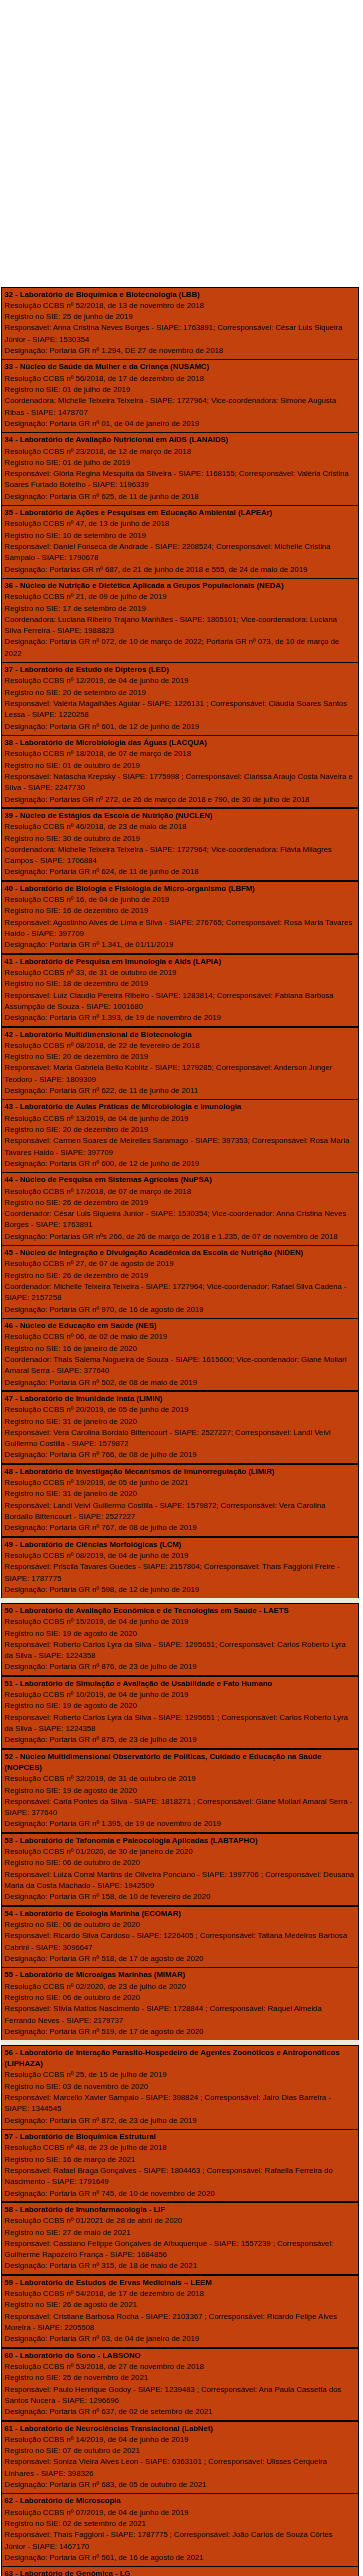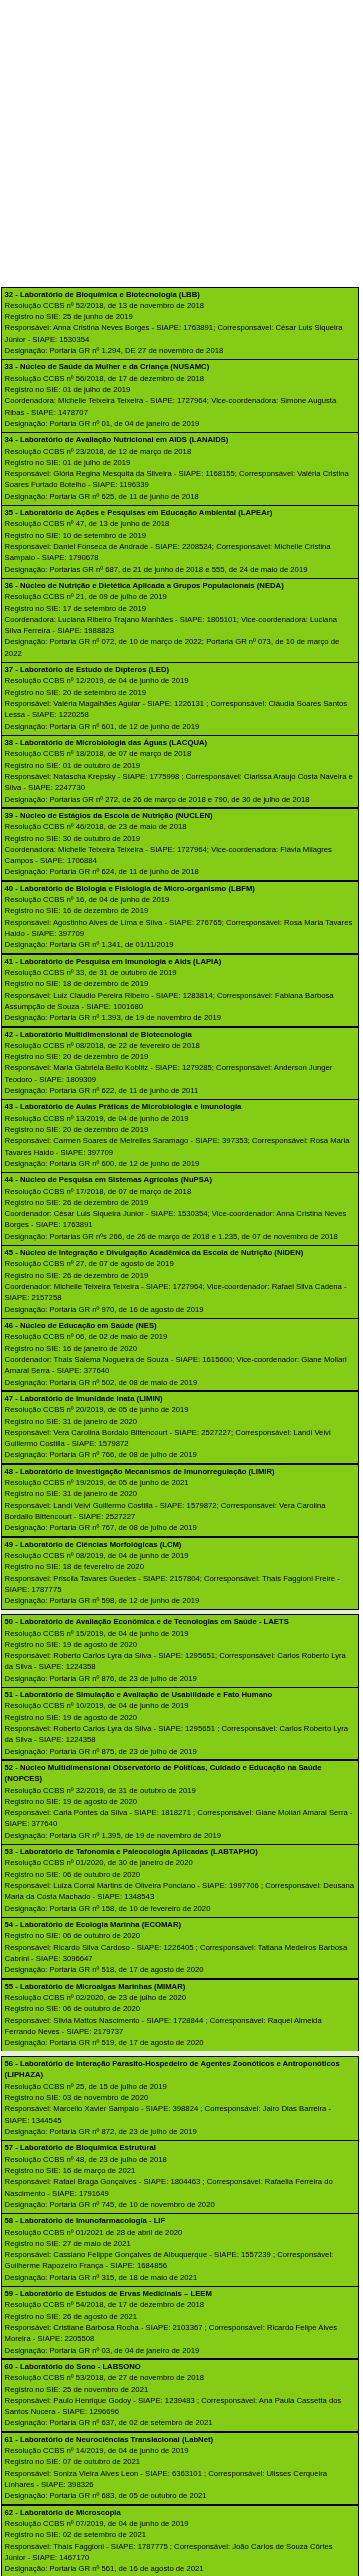--- a/index.html
+++ b/index.html
@@ -16,7 +16,7 @@
     border:0.5px solid #000000;
     margin-top:-0.5px;
     padding:1px 3.1px 2.6px 3.1px;
-    background:#84cc16;
+    background:#c2410c;
   }
   .sec-title { font-weight:bold; }
   .sec-line { }

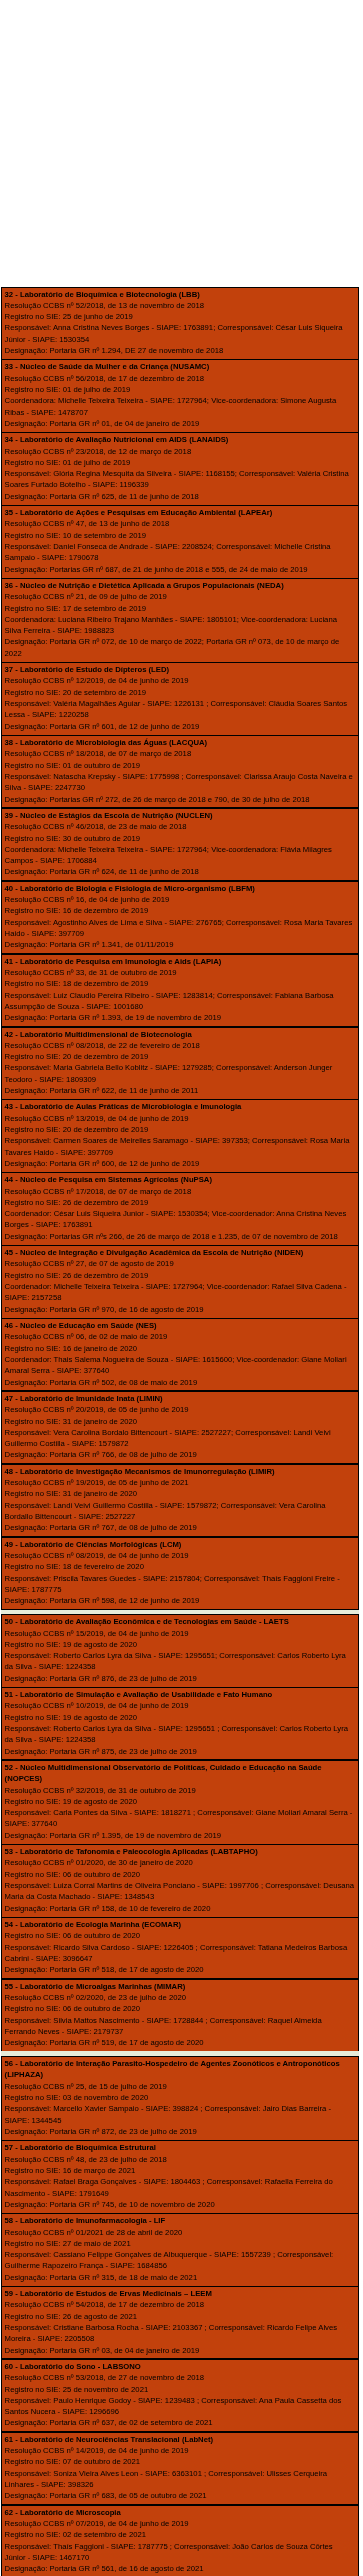--- a/index.html
+++ b/index.html
@@ -150,7 +150,6 @@
     <div class="section">
       <div class="sec-title">49 - Laboratório de Ciências Morfológicas (LCM)</div>
       <div class="sec-line"><span>Resolução CCBS nº 08/2019, de 04 de junho de 2019</span></div>
-      <div class="sec-line"><span>Registro no SIE: 18 de fevereiro de 2020</span></div>
       <div class="sec-line"><span>Responsável: </span><span class="bold">Priscila Tavares Guedes</span><span>  - SIAPE: 2157804; Corresponsável: Thaís Faggioni Freire - SIAPE: 1787775</span></div>
       <div class="sec-line"><span class="bold">Designação</span><span>: Portaria GR nº 598, de 12 de junho de 2019</span></div>
     </div>

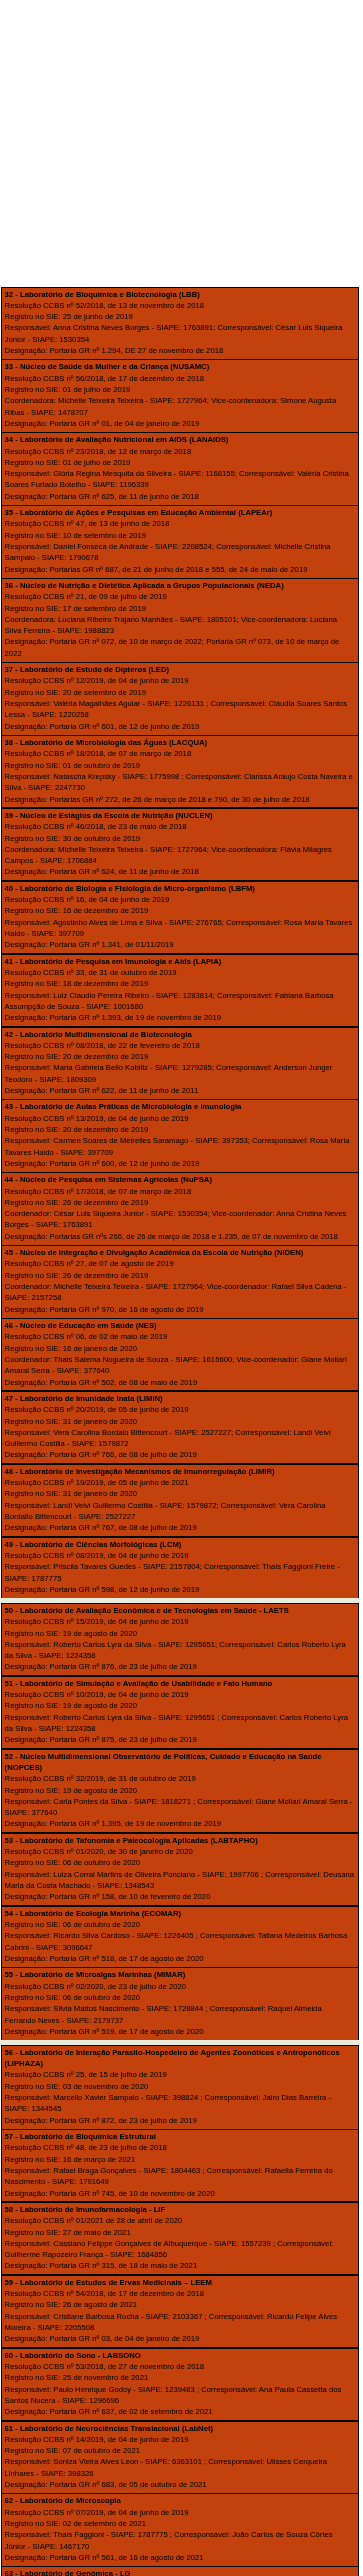--- a/index.html
+++ b/index.html
@@ -179,7 +179,7 @@
       <div class="sec-title">53 - Laboratório de Tafonomia e Paleocologia Aplicadas (LABTAPHO)</div>
       <div class="sec-line"><span>Resolução CCBS nº 01/2020, de 30 de janeiro de 2020</span></div>
       <div class="sec-line"><span>Registro no SIE: 06 de outubro de 2020</span></div>
-      <div class="sec-line"><span class="bold">Responsável:</span><span> Luiza Corral Martins de Oliveira Ponciano  - SIAPE: 1997706  ; Corresponsável: Deusana Maria da Costa Machado - SIAPE:  1348543</span></div>
+      <div class="sec-line"><span class="bold">Responsável:</span><span> Luiza Corral Martins de Oliveira Ponciano  - SIAPE: 1997706  ; Corresponsável: Deusana Maria da Costa Machado - SIAPE:  1942509</span></div>
       <div class="sec-line"><span class="bold">Designação</span><span>: Portaria GR nº 158, de 10 de fevereiro de 2020</span></div>
     </div>
     <div class="section">

